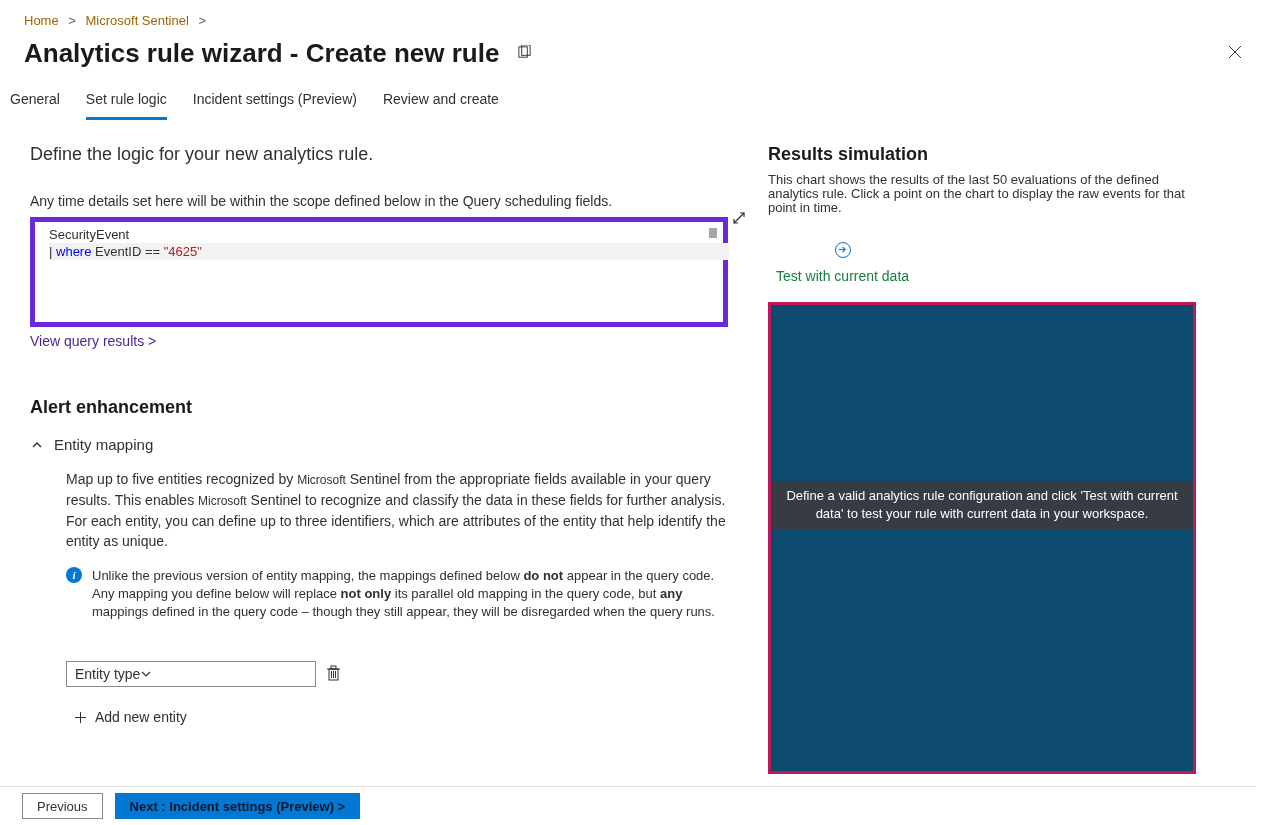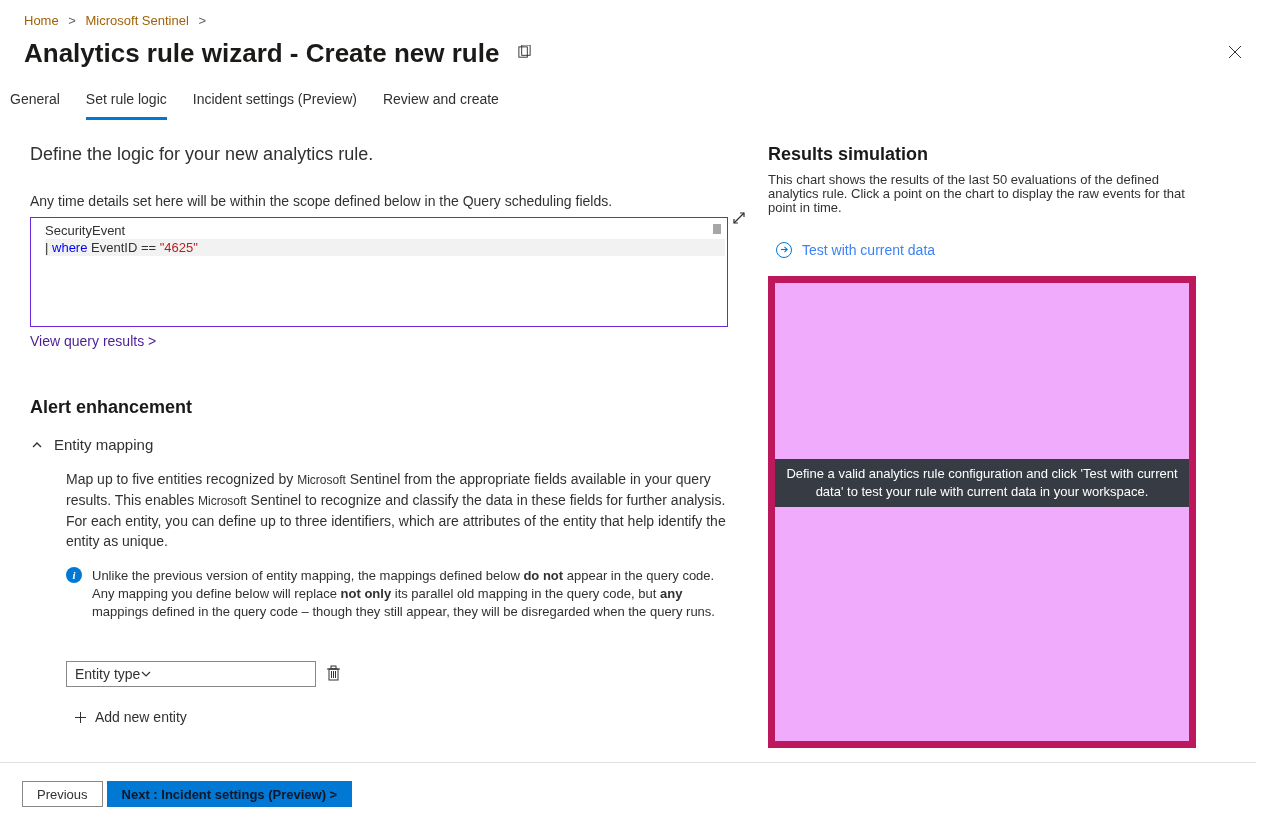--- a/index.html
+++ b/index.html
@@ -22,7 +22,7 @@
 .field-help { font-size: 14px; color: #323130; margin-bottom: 8px; }
 .query-wrap { position: relative; }
 .expand-icon { position: absolute; right: -16px; top: -6px; cursor: pointer; color: #323130; }
-.code-editor { border: 1px solid #6d28d9; width: 698px; height: 110px; font-family: Consolas, monospace; font-size: 13px; padding: 4px 0 4px 14px; line-height: 17px; position: relative; background: #fff; }
+.code-editor { border: 5px solid #6d28d9; width: 698px; height: 110px; font-family: Consolas, monospace; font-size: 13px; padding: 4px 0 4px 14px; line-height: 17px; position: relative; background: #fff; }
 .code-line { white-space: pre; }
 .code-line.hl { background: #f2f2f2; width: 680px; }
 .kw { color: #0000ff; }

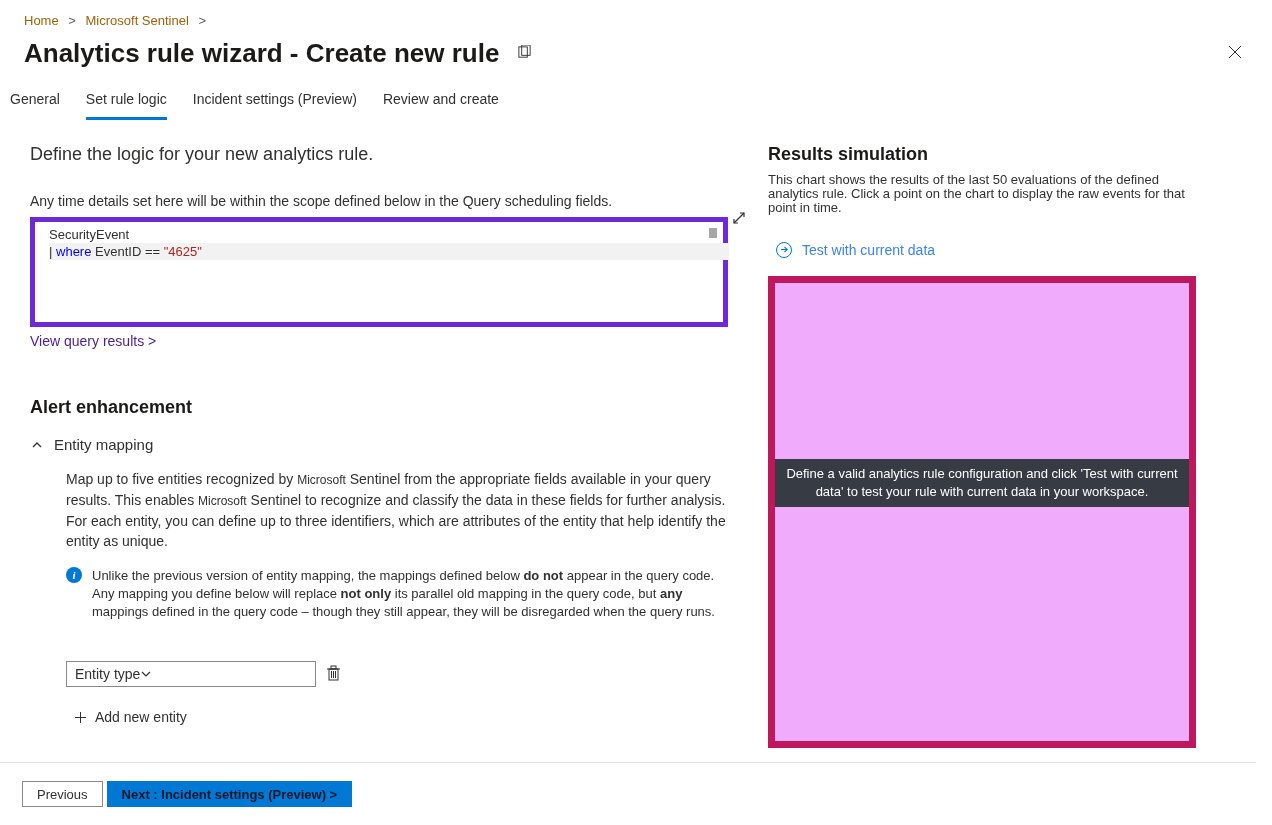--- a/index.html
+++ b/index.html
@@ -42,7 +42,7 @@
 .add-entity { display: flex; align-items: center; gap: 8px; margin-left: 44px; margin-top: 22px; cursor: pointer; color: #323130; font-size: 14px; }
 .right-title { font-size: 18px; font-weight: 600; color: #1b1a19; margin-bottom: 8px; }
 .right-desc { font-size: 13px; color: #323130; line-height: 14px; margin-bottom: 26px; max-width: 420px; }
-.test-link { display: inline-flex; align-items: center; gap: 10px; color: #3b82f6; font-size: 14px; cursor: pointer; margin-bottom: 18px; margin-left: 8px; }
+.test-link { display: inline-flex; align-items: center; gap: 10px; color: #15803d; font-size: 14px; cursor: pointer; margin-bottom: 18px; margin-left: 8px; flex-direction: column; }
 .test-link .circ { width: 16px; height: 16px; border: 1.4px solid #0078d4; border-radius: 50%; display: inline-flex; align-items: center; justify-content: center; color: #0078d4; }
 .chart-box { width: 428px; height: 472px; border: 7px solid #be185d; position: relative; background: #f0abfc; }
 .chart-banner { position: absolute; top: 176px; left: 0; right: 0; background: #373B44; color: #fff; font-size: 13px; text-align: center; padding: 6px 10px; line-height: 18px; }

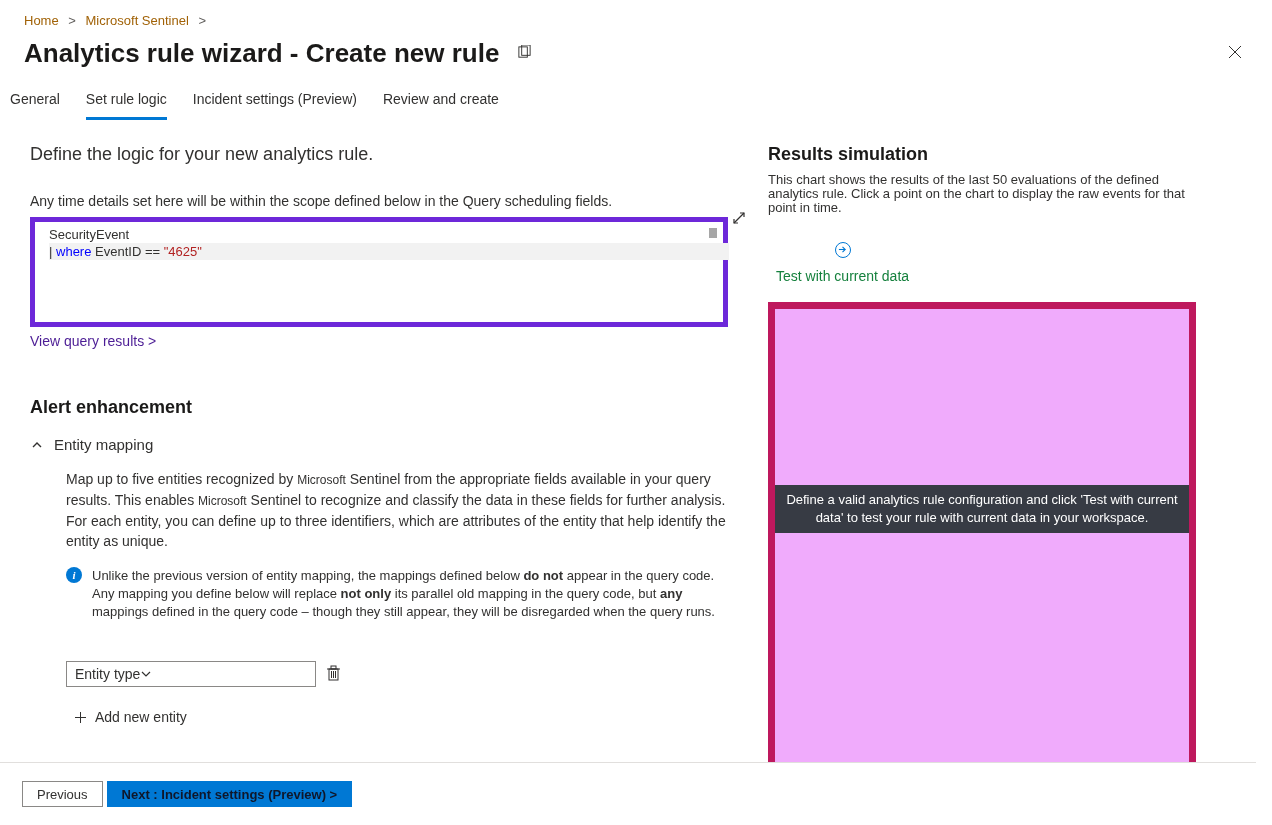--- a/index.html
+++ b/index.html
@@ -44,7 +44,7 @@
 .right-desc { font-size: 13px; color: #323130; line-height: 14px; margin-bottom: 26px; max-width: 420px; }
 .test-link { display: inline-flex; align-items: center; gap: 10px; color: #15803d; font-size: 14px; cursor: pointer; margin-bottom: 18px; margin-left: 8px; flex-direction: column; }
 .test-link .circ { width: 16px; height: 16px; border: 1.4px solid #0078d4; border-radius: 50%; display: inline-flex; align-items: center; justify-content: center; color: #0078d4; }
-.chart-box { width: 428px; height: 472px; border: 7px solid #be185d; position: relative; background: #f0abfc; }
+.chart-box { width: 428px; height: 472px; border: 3px solid #be185d; position: relative; background: #0c4a6e; }
 .chart-banner { position: absolute; top: 176px; left: 0; right: 0; background: #373B44; color: #fff; font-size: 13px; text-align: center; padding: 6px 10px; line-height: 18px; }
 .footer { position: absolute; bottom: 0; left: 0; right: 16px; border-top: 1px solid #e1dfdd; padding: 18px 22px; display: flex; gap: 4px; background: #fff; }
 .btn { height: 26px; padding: 0 14px; font-size: 13px; cursor: pointer; border: 1px solid #8a8886; background: #fff; color: #323130; }

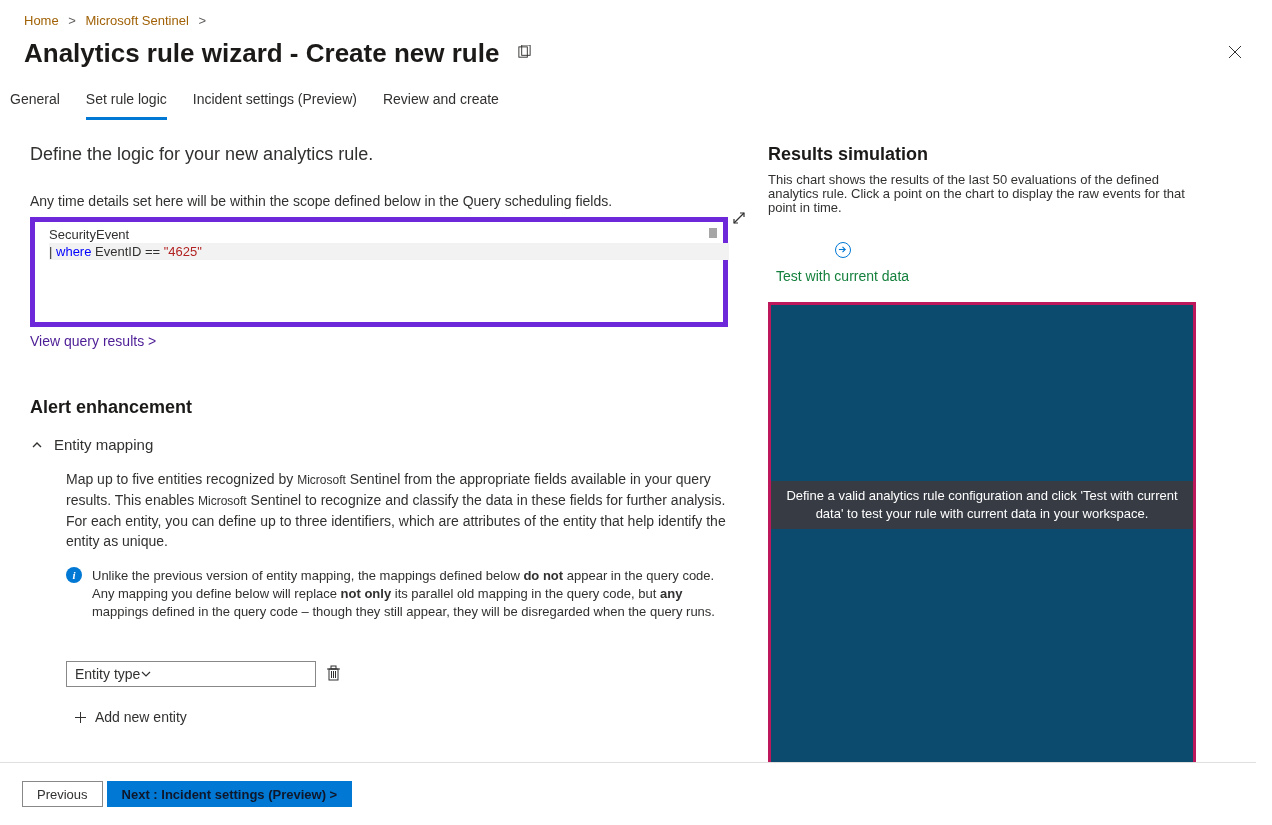--- a/index.html
+++ b/index.html
@@ -46,7 +46,7 @@
 .test-link .circ { width: 16px; height: 16px; border: 1.4px solid #0078d4; border-radius: 50%; display: inline-flex; align-items: center; justify-content: center; color: #0078d4; }
 .chart-box { width: 428px; height: 472px; border: 3px solid #be185d; position: relative; background: #0c4a6e; }
 .chart-banner { position: absolute; top: 176px; left: 0; right: 0; background: #373B44; color: #fff; font-size: 13px; text-align: center; padding: 6px 10px; line-height: 18px; }
-.footer { position: absolute; bottom: 0; left: 0; right: 16px; border-top: 1px solid #e1dfdd; padding: 18px 22px; display: flex; gap: 4px; background: #fff; }
+.footer { position: absolute; bottom: 0; left: 0; right: 16px; border-top: 1px solid #e1dfdd; padding: 6px 22px; display: flex; gap: 12px; background: #fff; }
 .btn { height: 26px; padding: 0 14px; font-size: 13px; cursor: pointer; border: 1px solid #8a8886; background: #fff; color: #323130; }
 .btn.primary { background: #0078d4; border-color: #0078d4; color: #0f172a; font-weight: 700; }
 .bold-u { font-weight: 700; }

